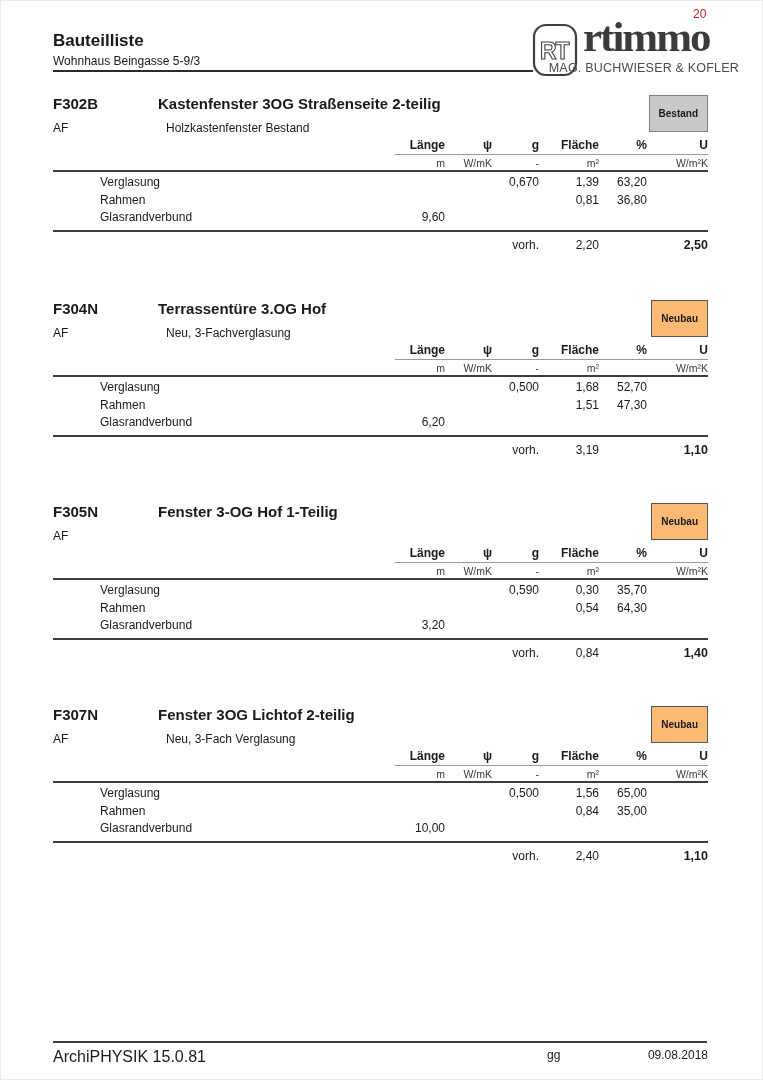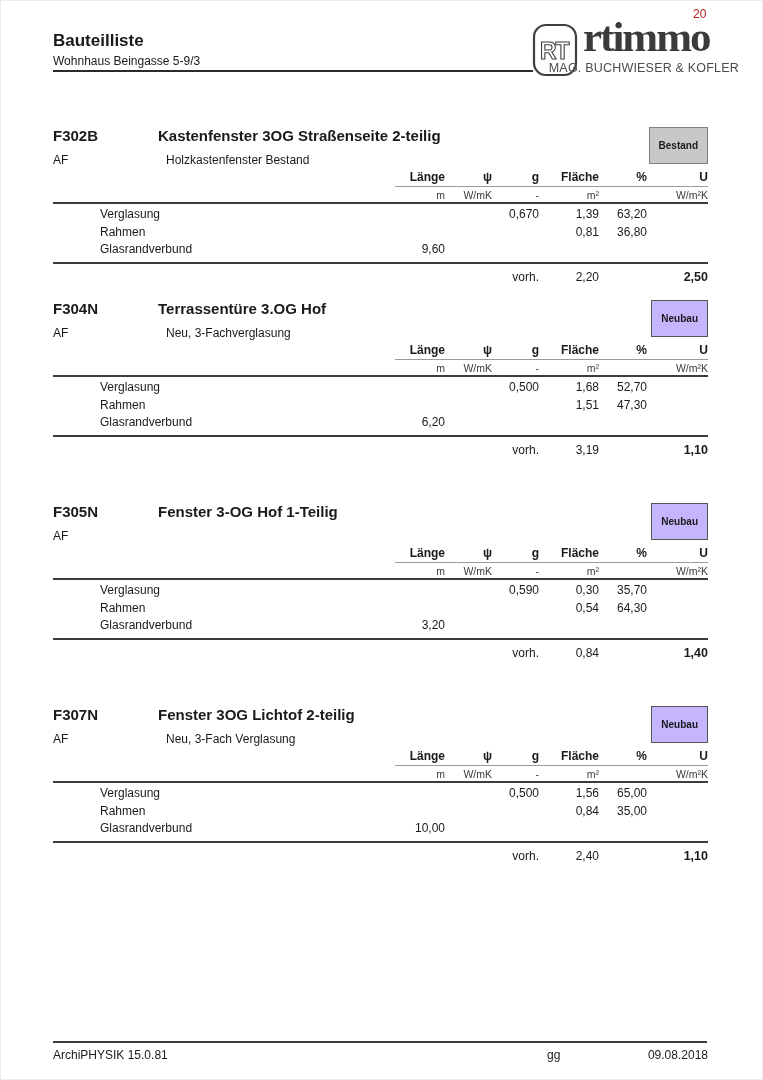--- a/index.html
+++ b/index.html
@@ -23,7 +23,7 @@
 
   
   .section { position:absolute; left:53px; width:655px; }
-  .s1 { top:95px;margin-top:32px; } .s2 { top:300px; } .s3 { top:503px; } .s4 { top:706px; }
+  .s1 { top:95px; } .s2 { top:300px; } .s3 { top:503px; } .s4 { top:706px; }
 
   .sec-head { position:relative; height:26px; }
   .sec-code { position:absolute; left:0; top:0; font-size:15px; font-weight:bold; }

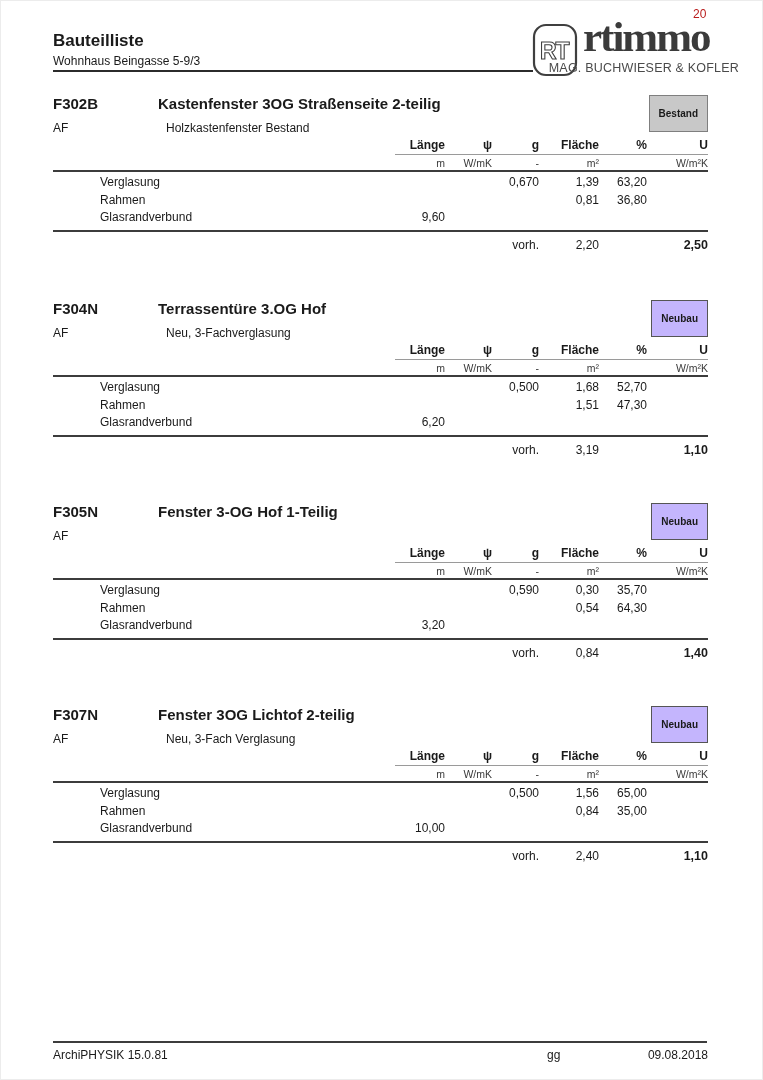--- a/index.html
+++ b/index.html
@@ -31,7 +31,7 @@
   .badge { position:absolute; right:0; top:0; font-size:10px; font-weight:bold;
            padding:12px 9px; min-width:56px; text-align:center; }
   .badge.bestand { background:#c8c8c8; border:1px solid #7f7f7f; color:#1a1a1a; }
-  .badge.neubau  { background:#c4b5fd; border:1px solid #555; color:#1a1a1a;margin-left:9px; }
+  .badge.neubau  { background:#fdba74; border:1px solid #555; color:#1a1a1a;margin-left:9px; }
 
   .sec-sub { position:relative; height:16px; font-size:12px; }
   .sub-code { position:absolute; left:0; top:0; }

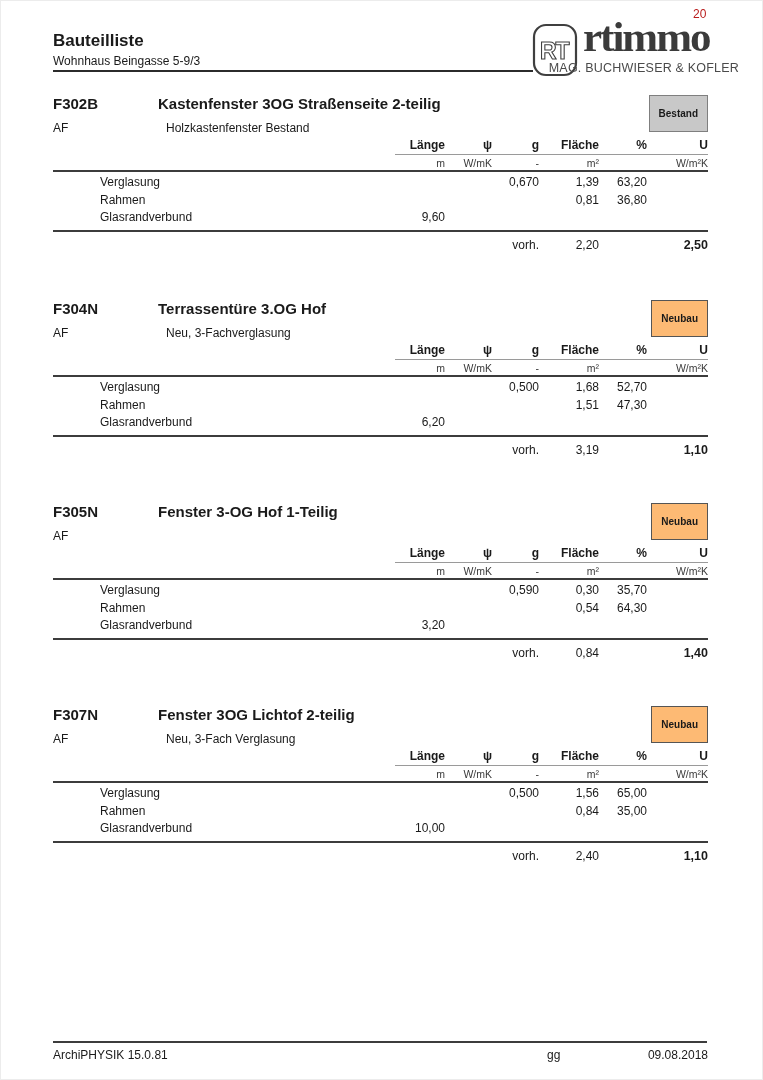--- a/index.html
+++ b/index.html
@@ -57,7 +57,7 @@
 
   
   .footer-rule { position:absolute; left:53px; top:1041px; width:654px; height:2px; background:#3c3c3c; }
-  .footer-app  { position:absolute; left:53px;  top:1048px; font-size:12px; }
+  .footer-app  { position:absolute; left:53px;  top:1048px; font-size:16px; }
   .footer-ini  { position:absolute; left:547px; top:1048px; font-size:12px; }
   .footer-date { position:absolute; right:55px; top:1048px; font-size:12px; }
 </style>

